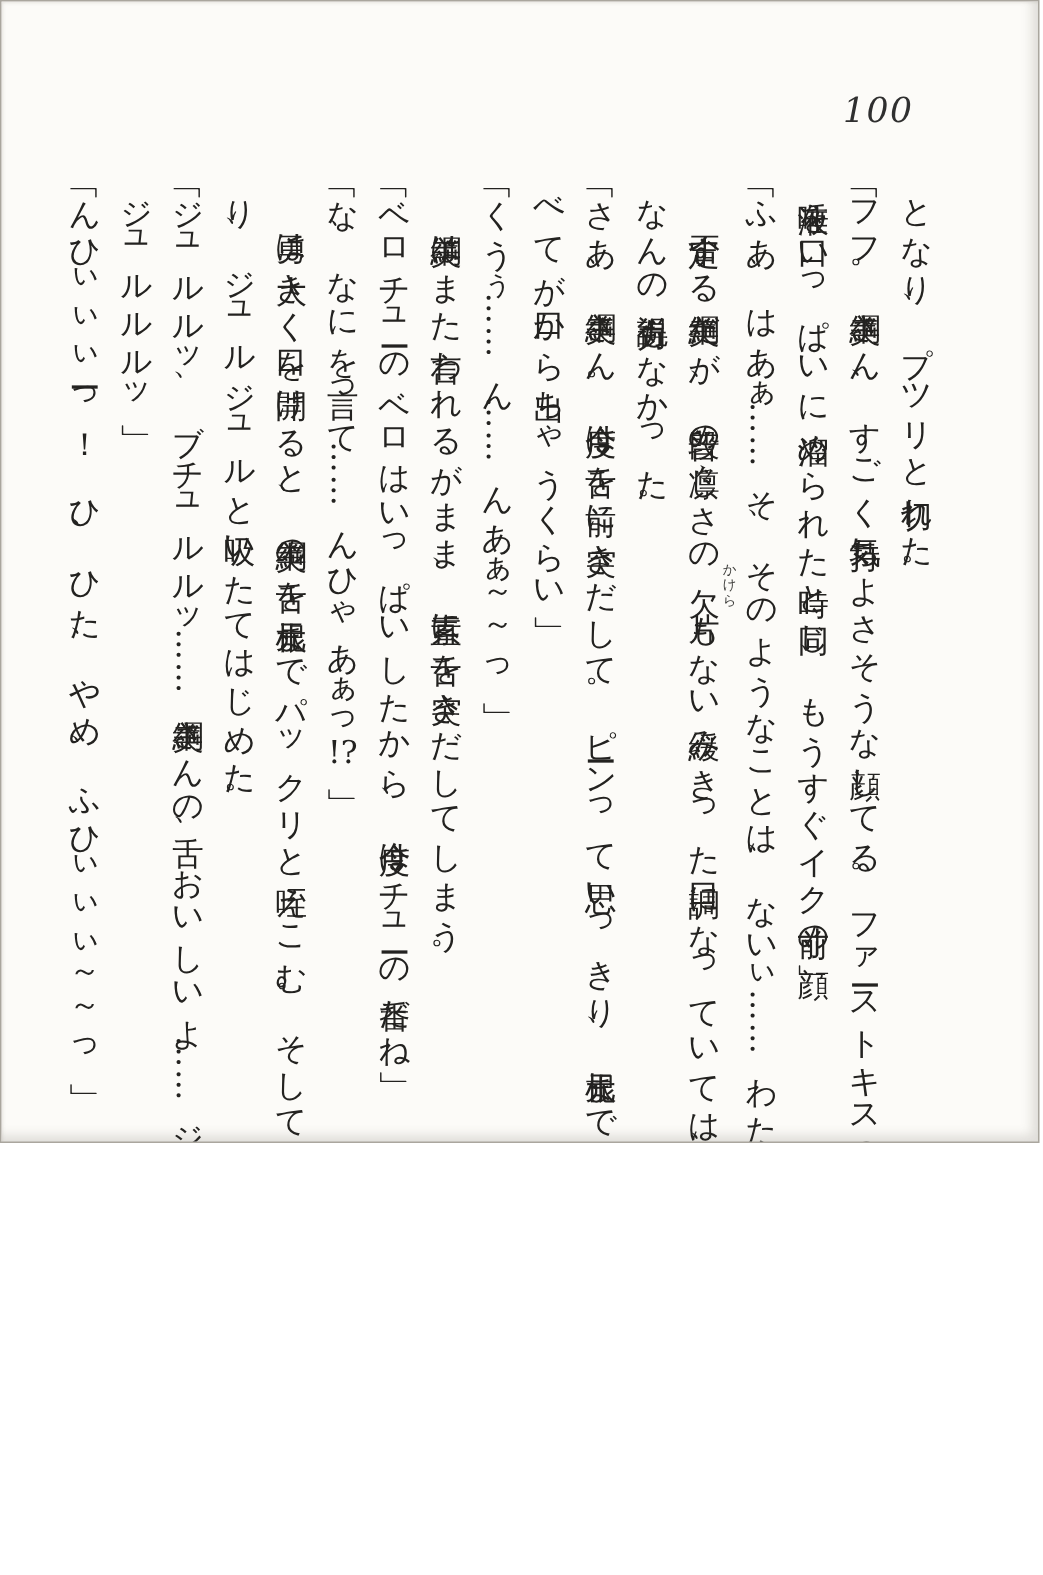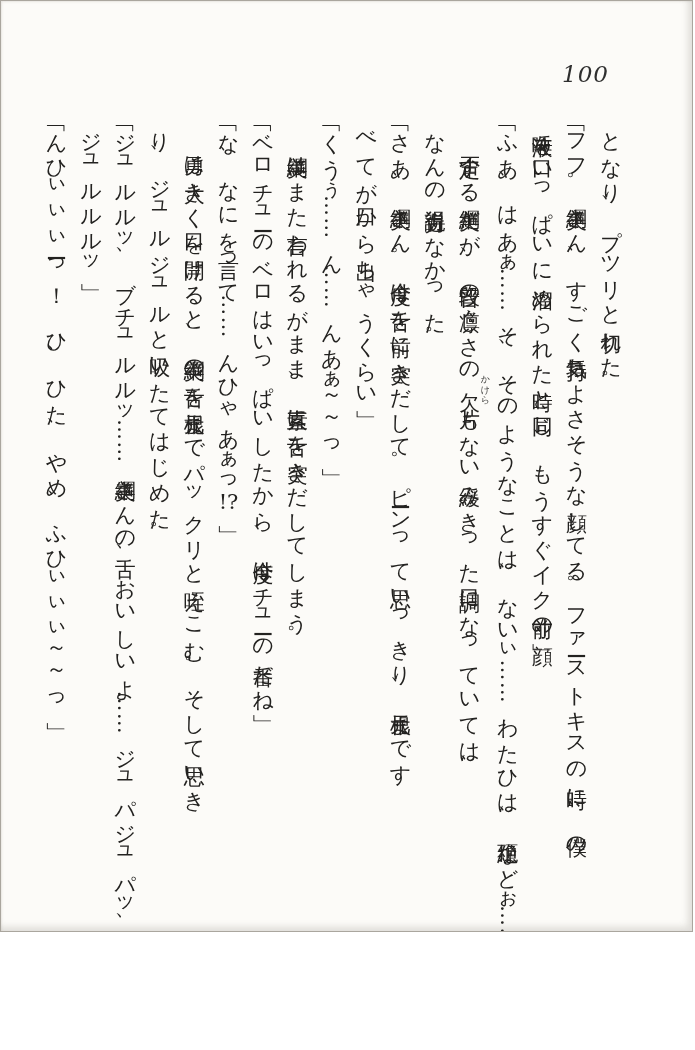--- a/index.html
+++ b/index.html
@@ -15,7 +15,7 @@
   .book-page {
     position: relative;
     width: 693px;
-    height: 932px;
+    height: 762px;
     box-sizing: border-box;
     border: 1px solid #aaa69e;
     background: #fcfbf8;

